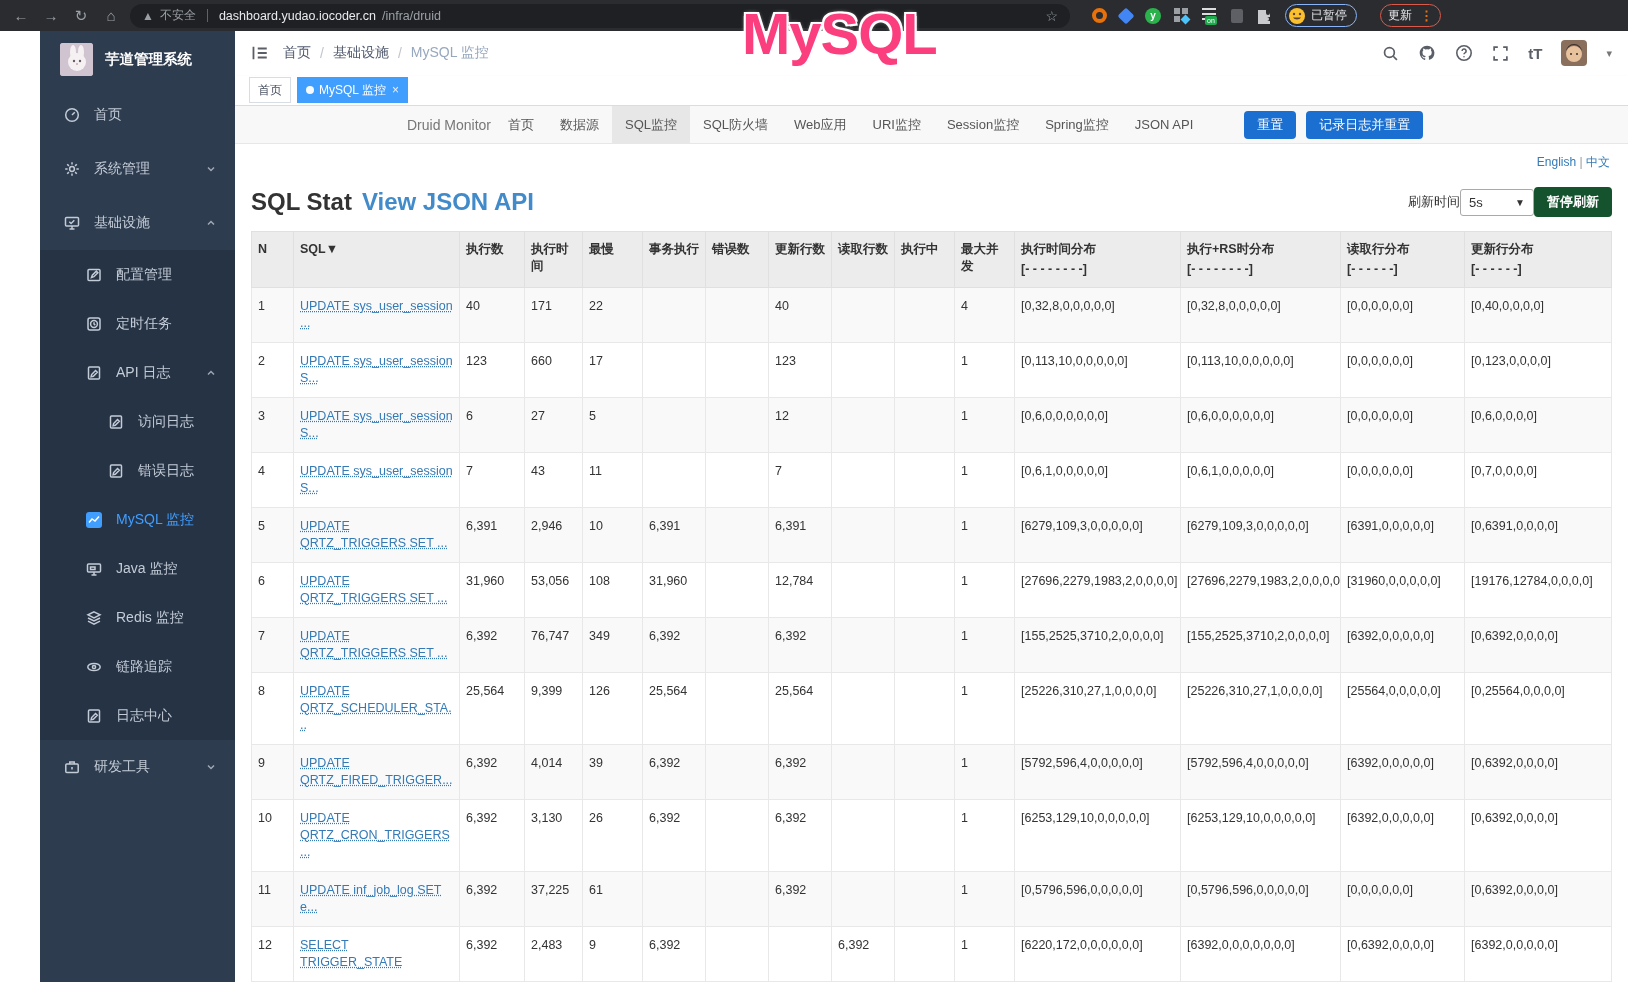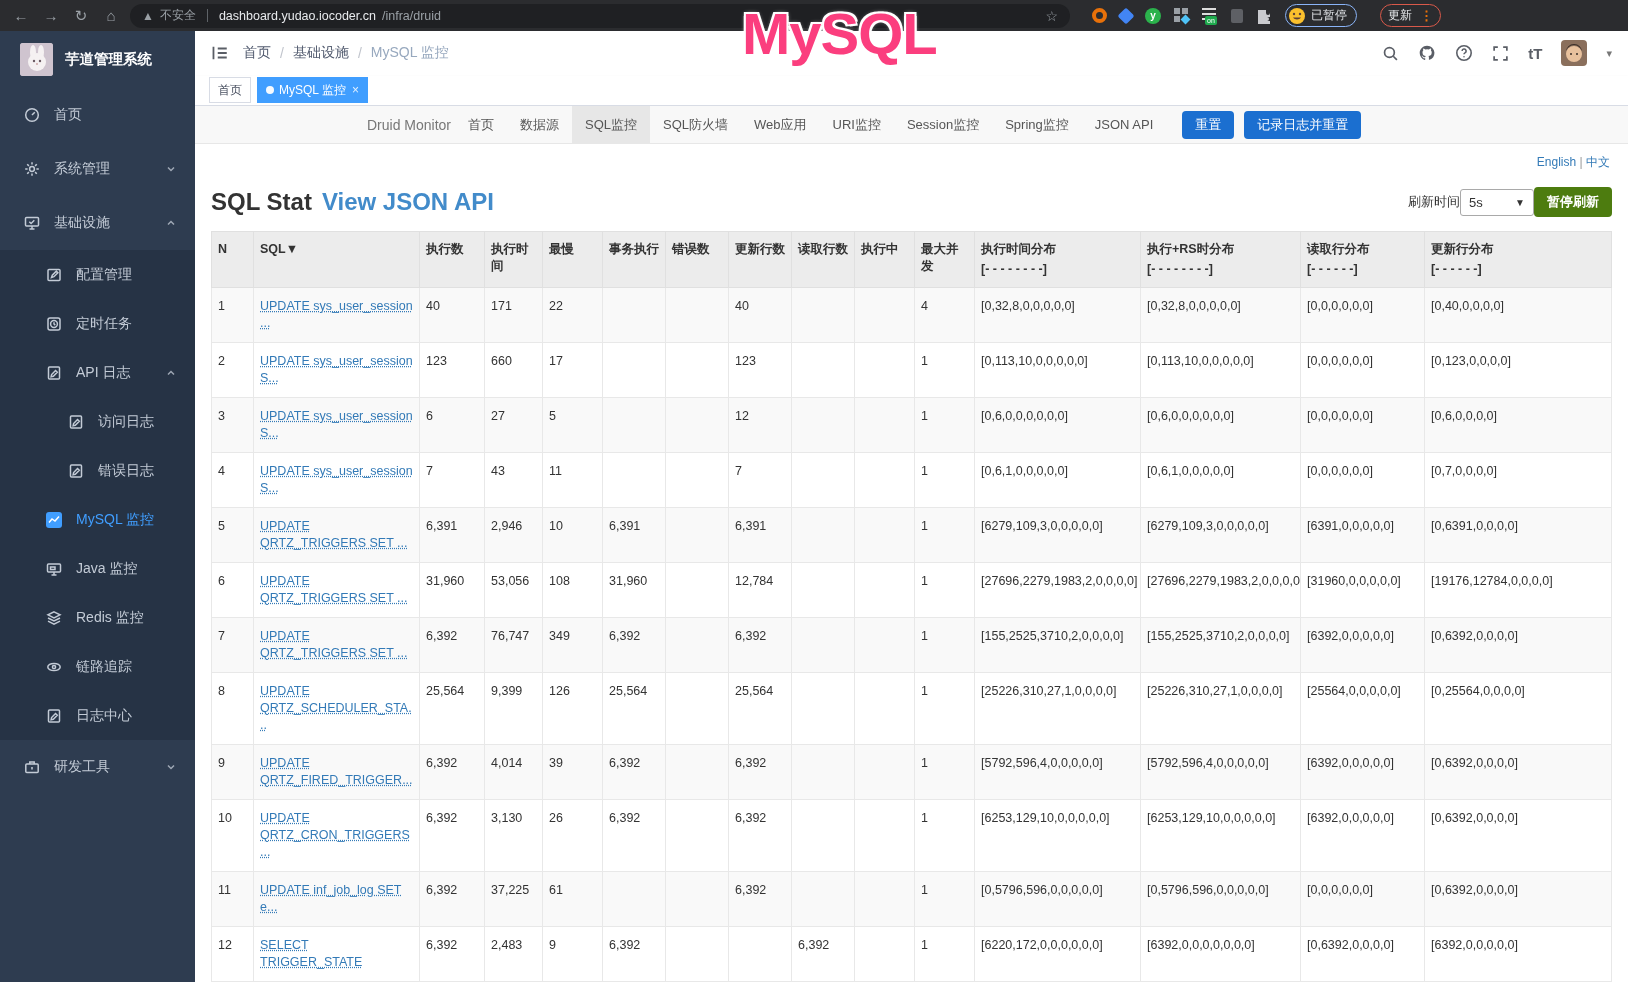--- a/index.html
+++ b/index.html
@@ -46,7 +46,7 @@
     text-shadow:-2px -2px 0 #fff,2px -2px 0 #fff,-2px 2px 0 #fff,2px 2px 0 #fff,0 0 5px #fff; }
 
   
-  .app { display:flex; height:951px; }
+  .app { display:flex; height:951px;padding-left:40px; }
   .sidebar { width:195px; flex-shrink:0; background:#2e3c50; color:#c3cbd6; font-size:14px; }
   .logo-row { height:57px; display:flex; align-items:center; padding-left:20px; gap:12px;
     color:#fff; font-weight:bold; font-size:14.5px; }

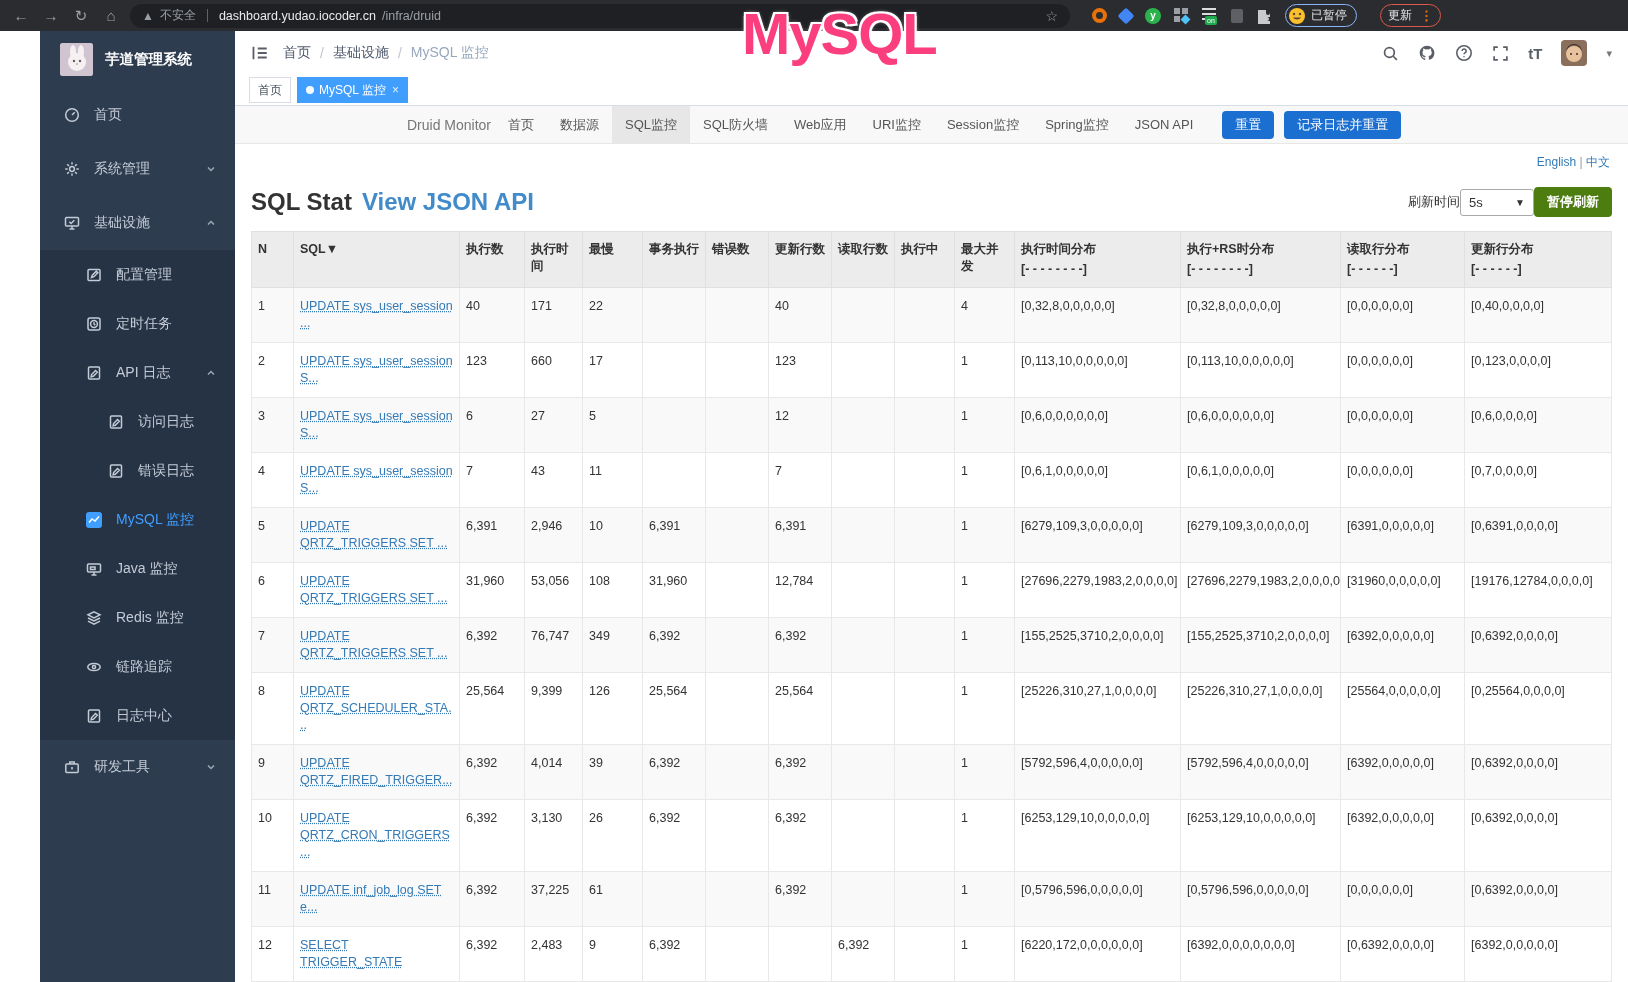--- a/index.html
+++ b/index.html
@@ -88,7 +88,7 @@
   .dnav-link.active { background:#e7e7e7; }
   .dbtn { color:#fff; border-radius:4px; padding:5px 13px; font-size:13px; margin-left:10px;
     cursor:pointer; border:none; font-family:inherit; }
-  .dbtn.first { margin-left:16px; }
+  .dbtn.first { margin-left:38px; }
 
   
   .lang-row { text-align:right; padding:10px 18px 0; font-size:12px; color:#9a9a9a; }

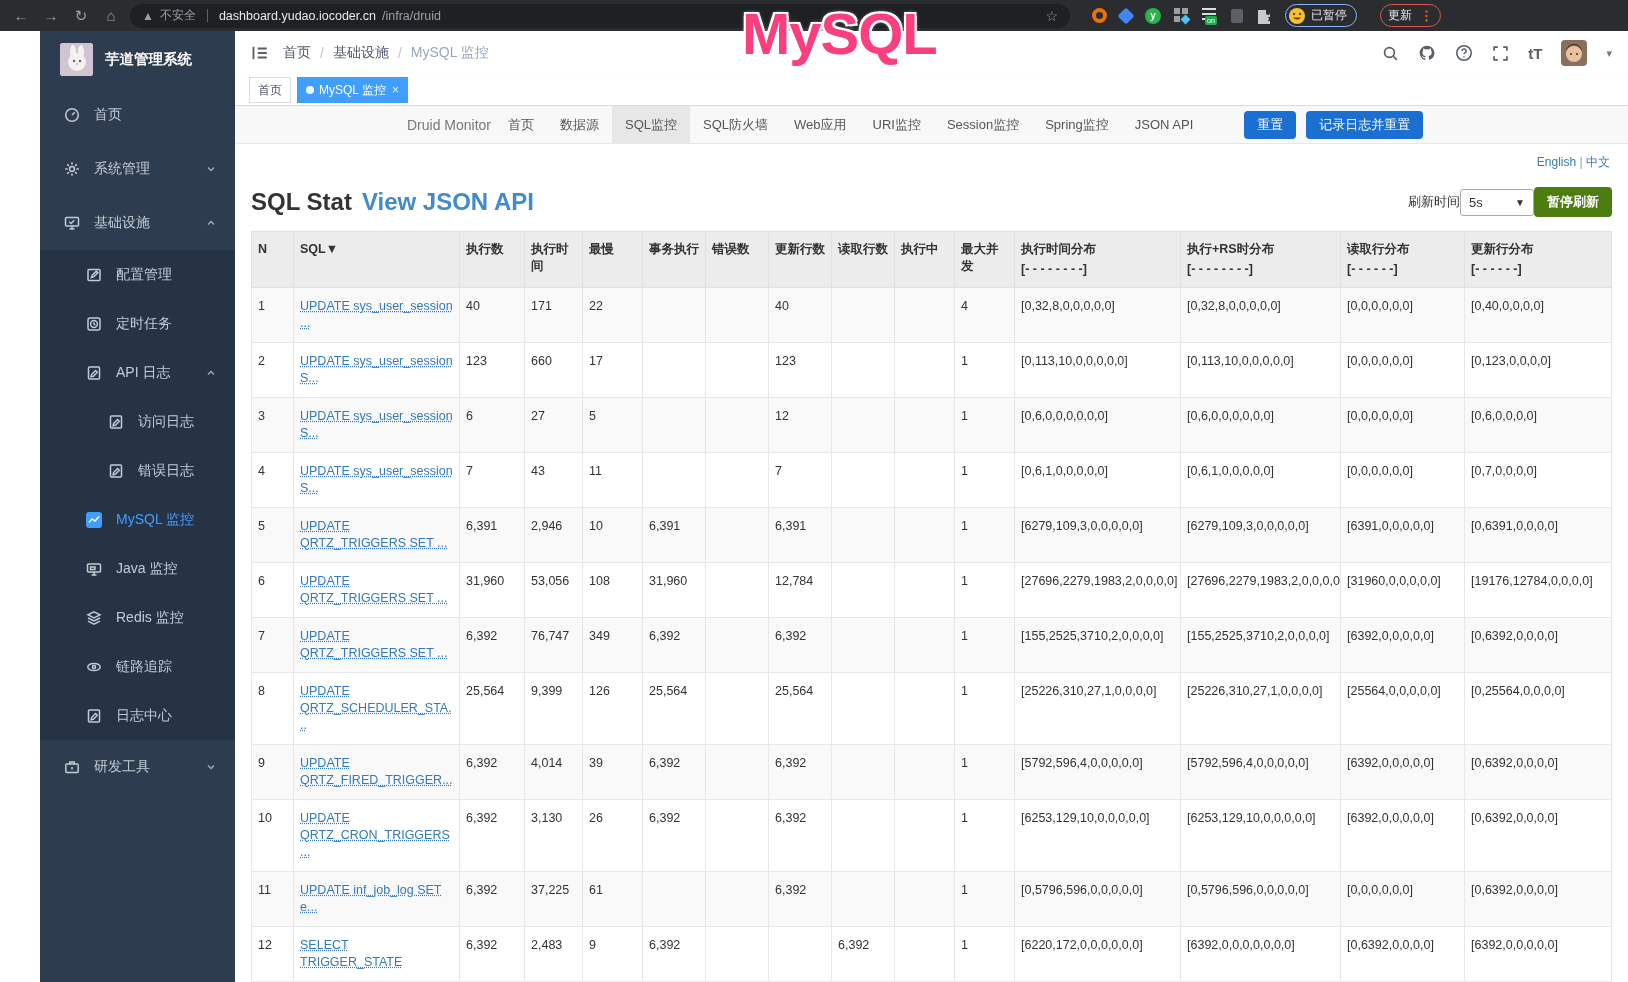--- a/index.html
+++ b/index.html
@@ -387,7 +387,7 @@
           <span>5s</span>
           <span class="sel-caret">▼</span>
         </span>
-        <button class="pause-btn" style="background: #4d7c0f;">暂停刷新</button>
+        <button class="pause-btn" style="background: #14532d;">暂停刷新</button>
       </div>
     </div>
 

